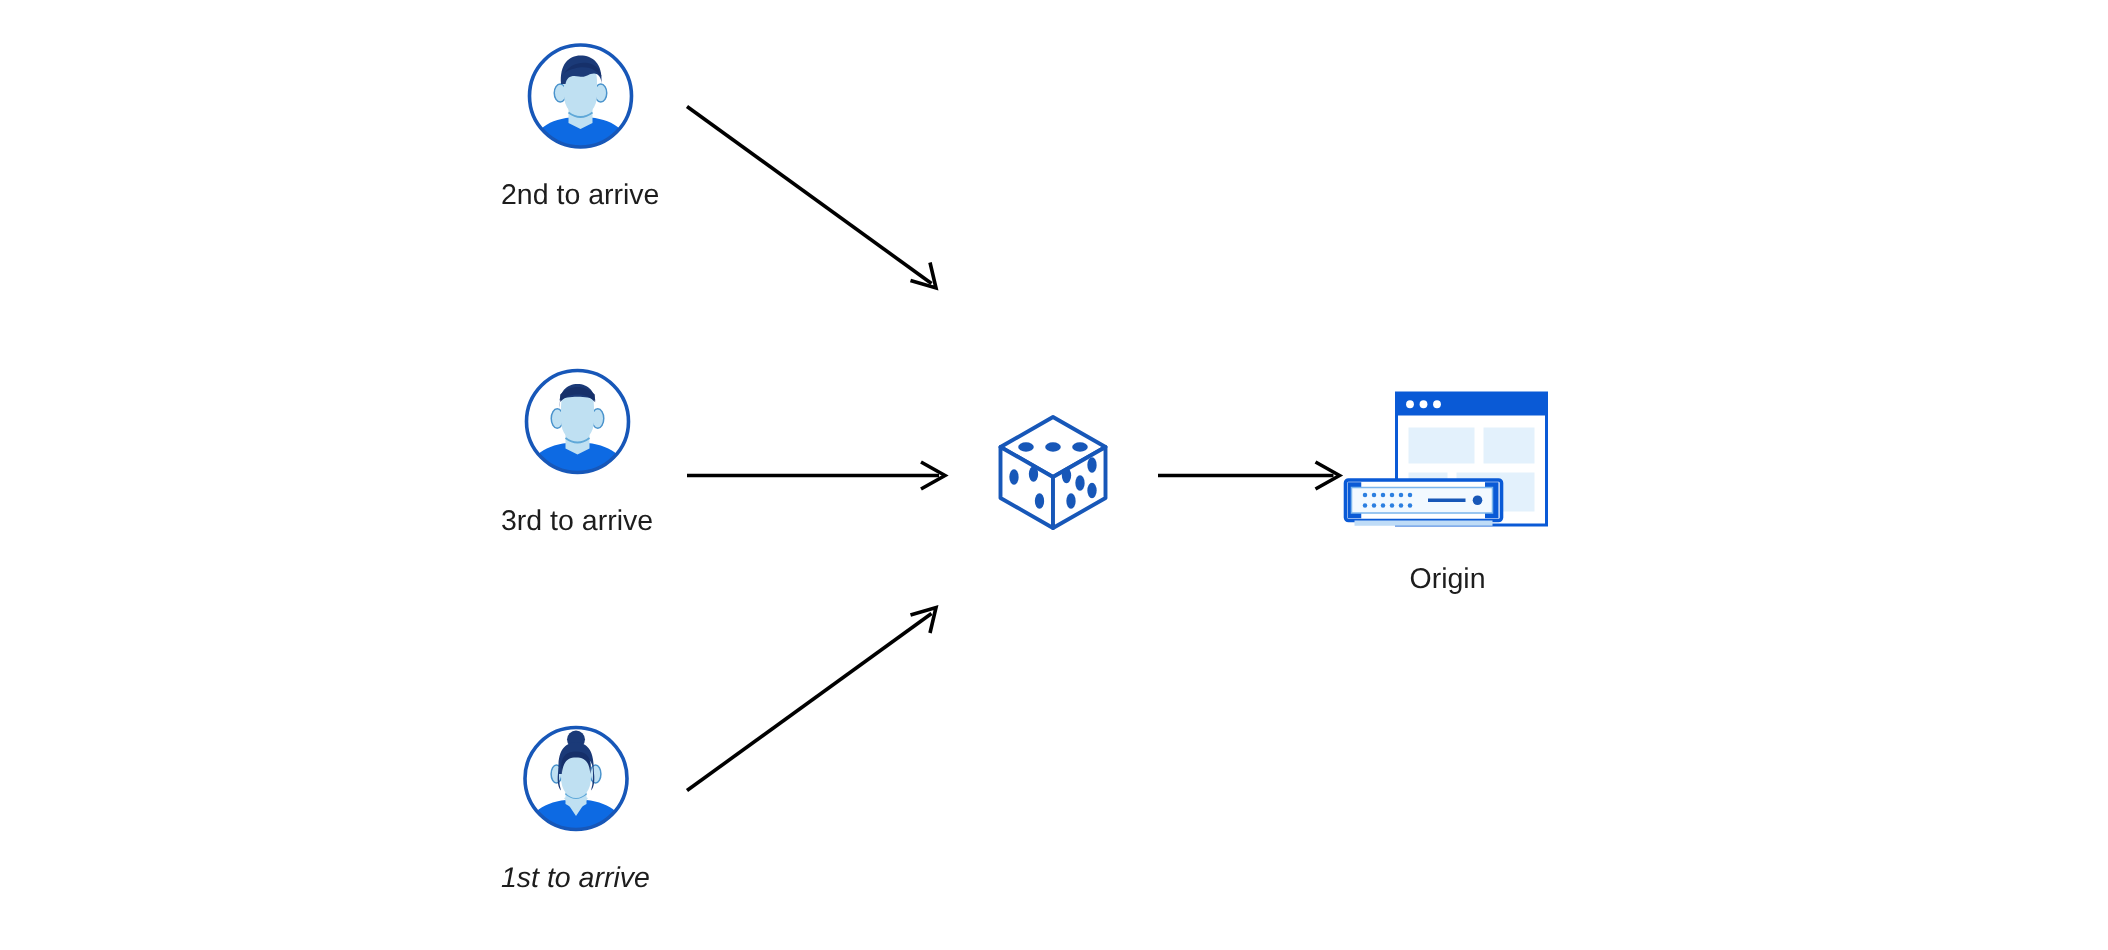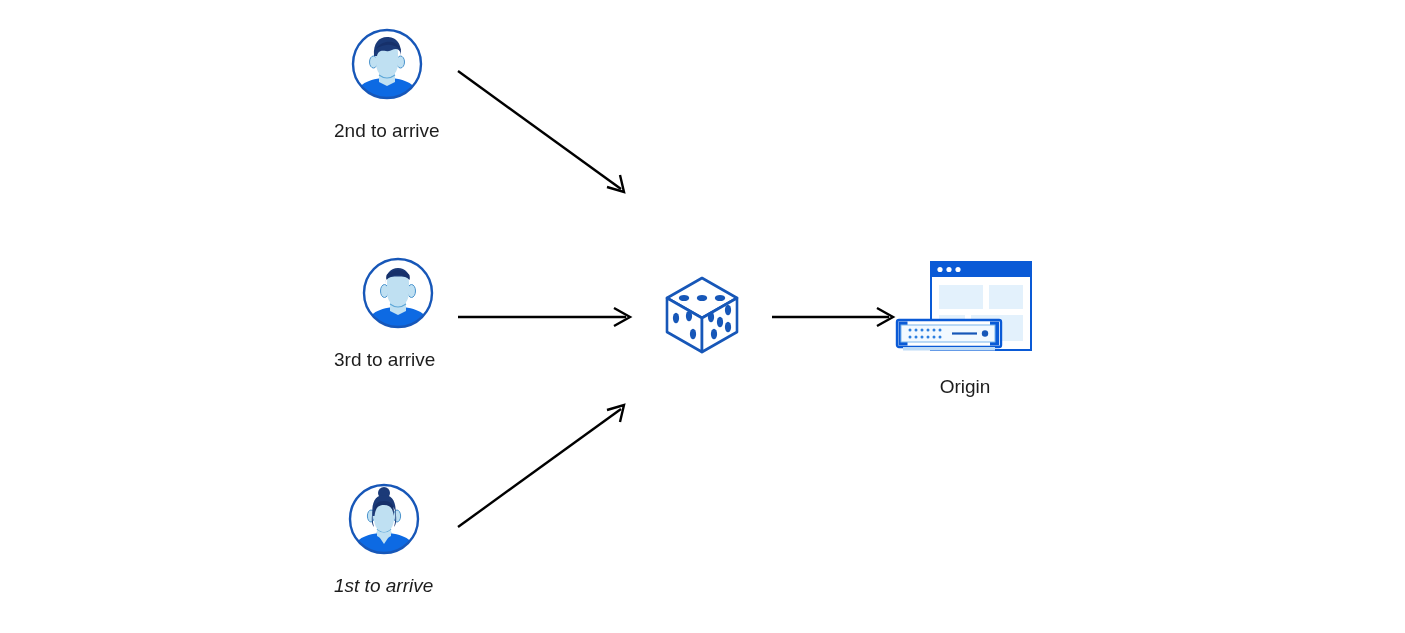--- a/index.html
+++ b/index.html
@@ -107,7 +107,7 @@
     <div class="node-label avatar-label">2nd to arrive</div>
   </div>
 
-  <div class="node" style="left:334px; top:256px;align-items:flex-end;">
+  <div class="node" style="left:334px; top:244px;">
     <div class="avatar-wrap">
       <svg width="74" height="74" viewBox="0 0 74 74">
         <defs>

